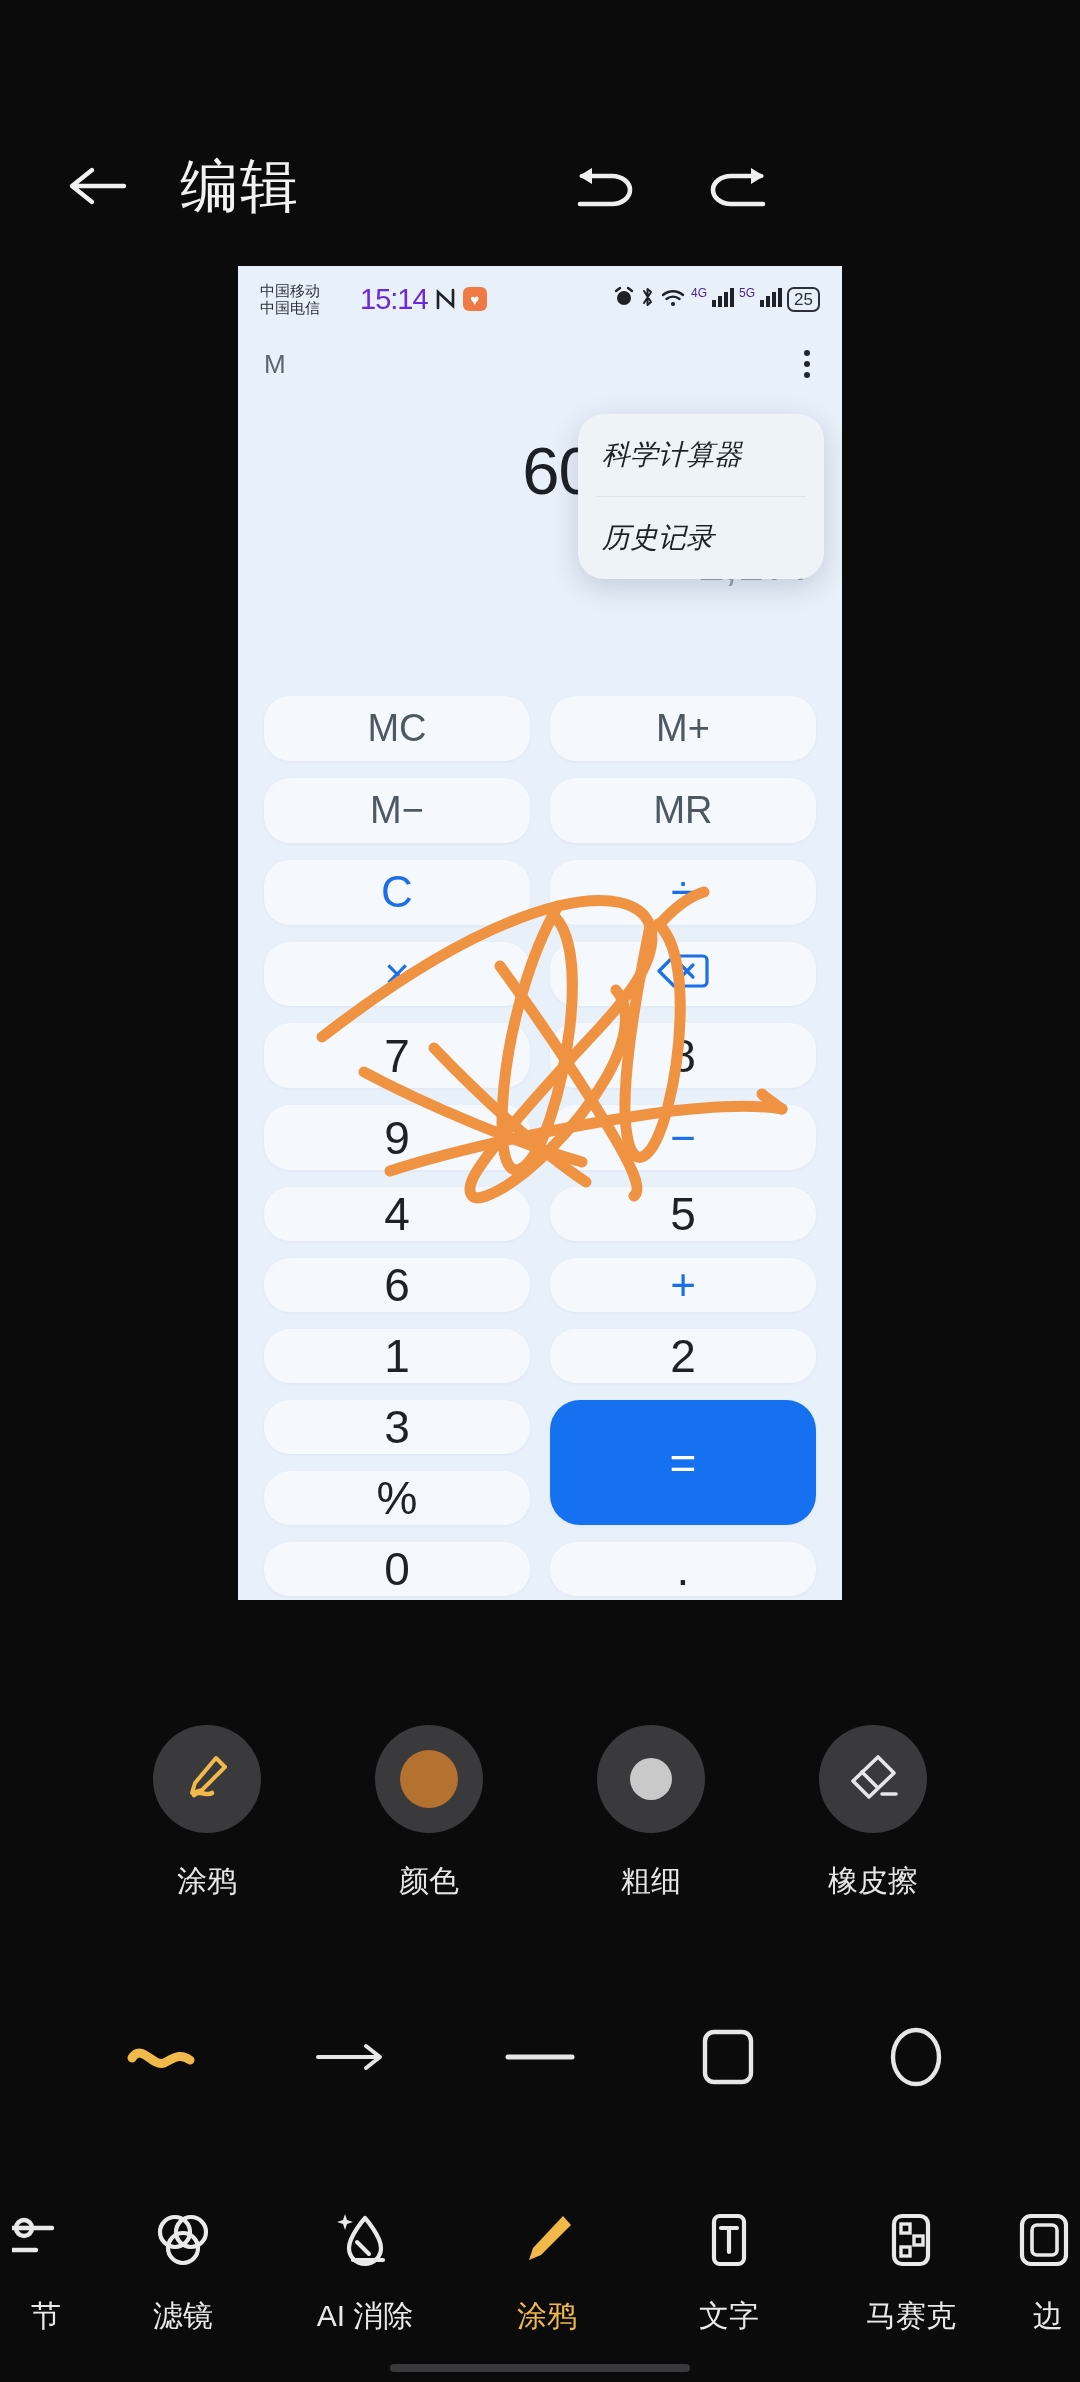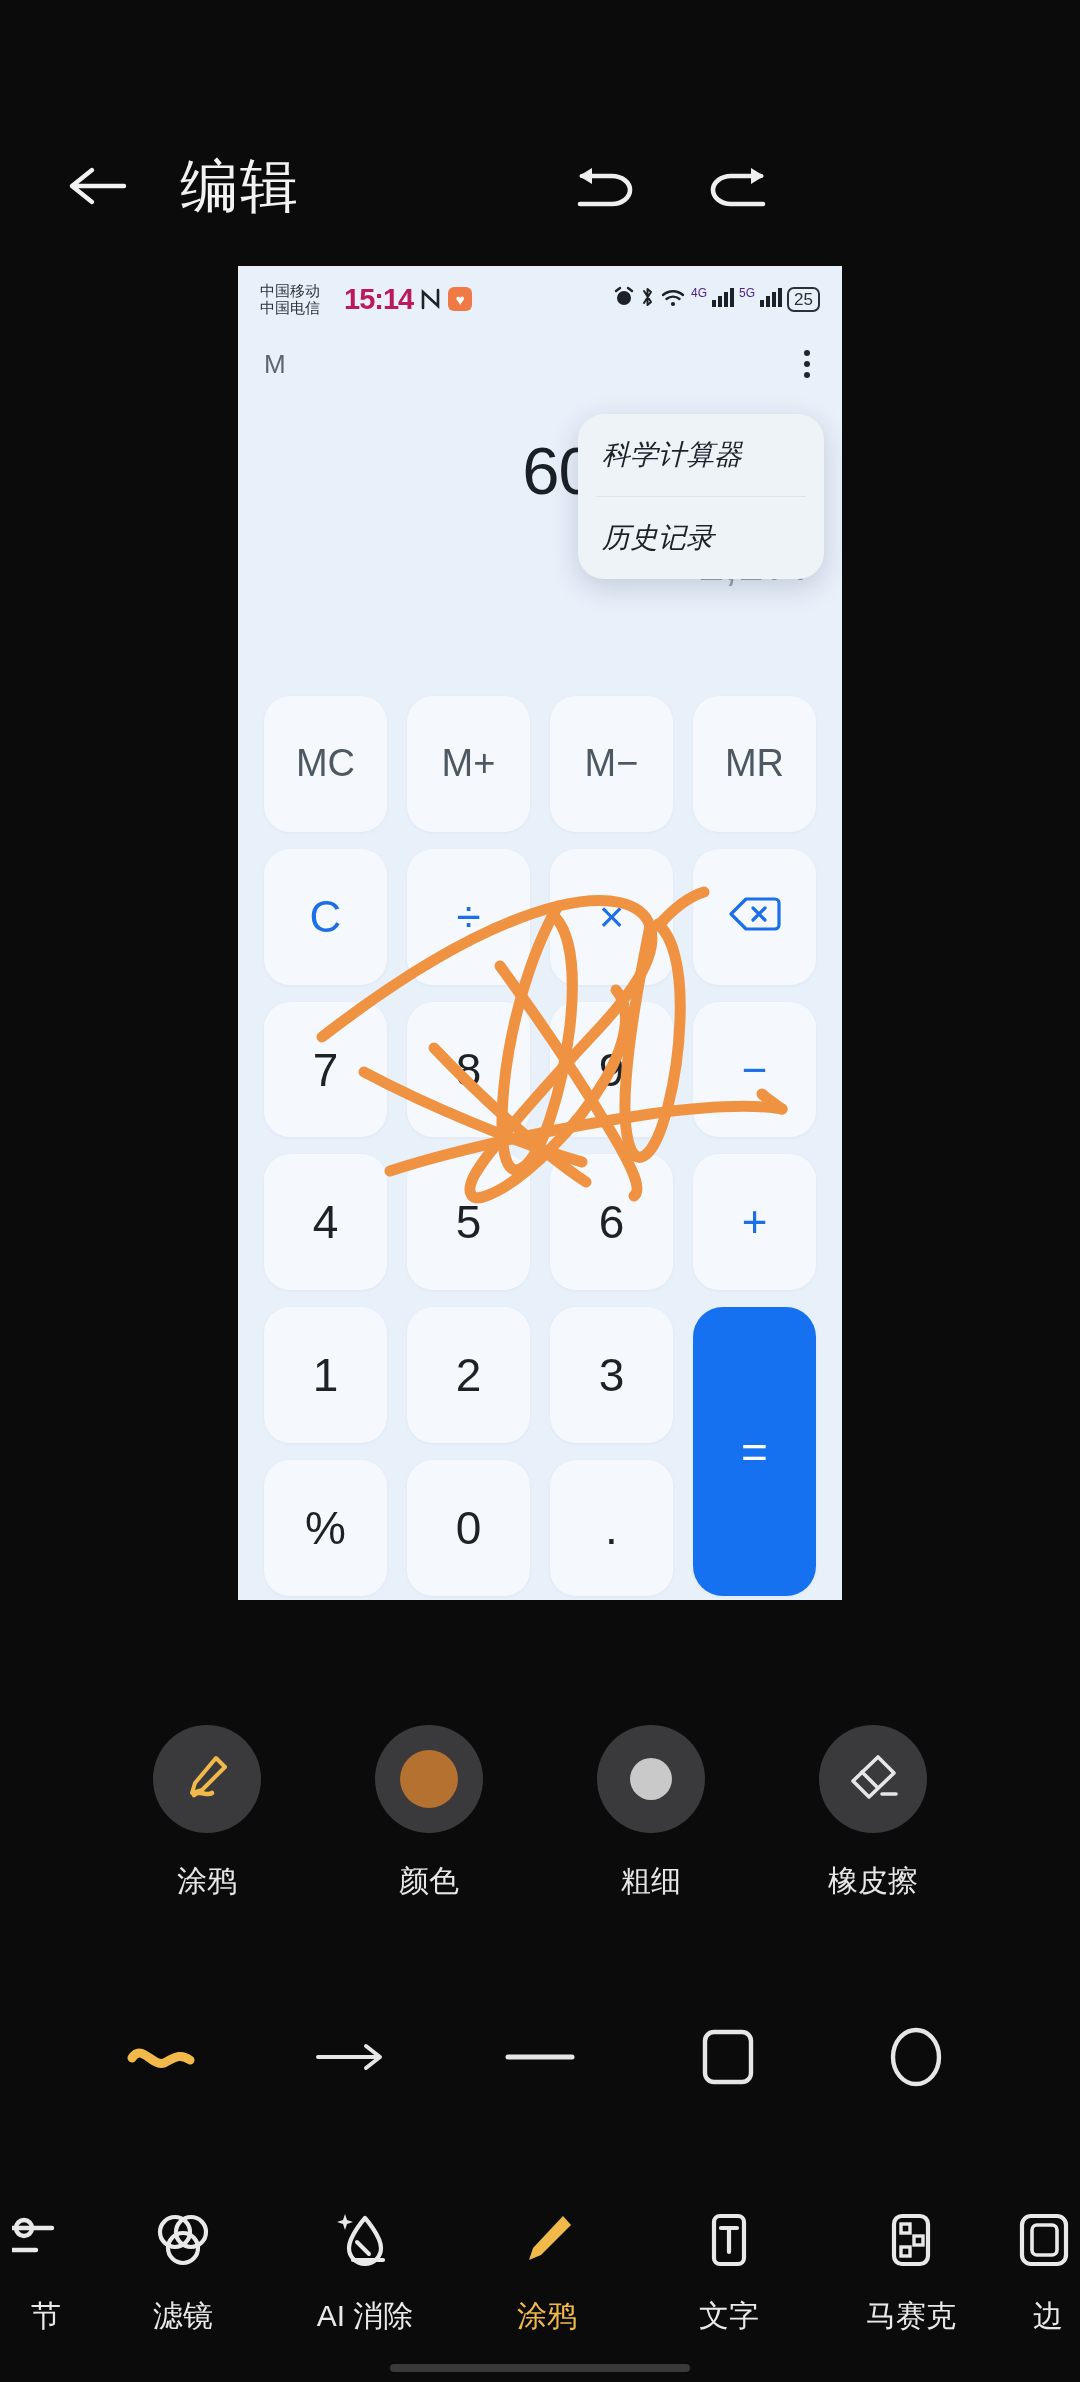--- a/index.html
+++ b/index.html
@@ -45,7 +45,7 @@
   }
   .carrier{
     font-size:15px; line-height:17px; color:#2b3137; letter-spacing:0px;
-    margin-right:24px;
+    margin-right:4px;
   }
   .clock{ font-size:29px; color:#be185d; font-weight:700; letter-spacing:-1px; }
   .sb-icon{ margin-left:7px; display:inline-flex; align-items:center; }

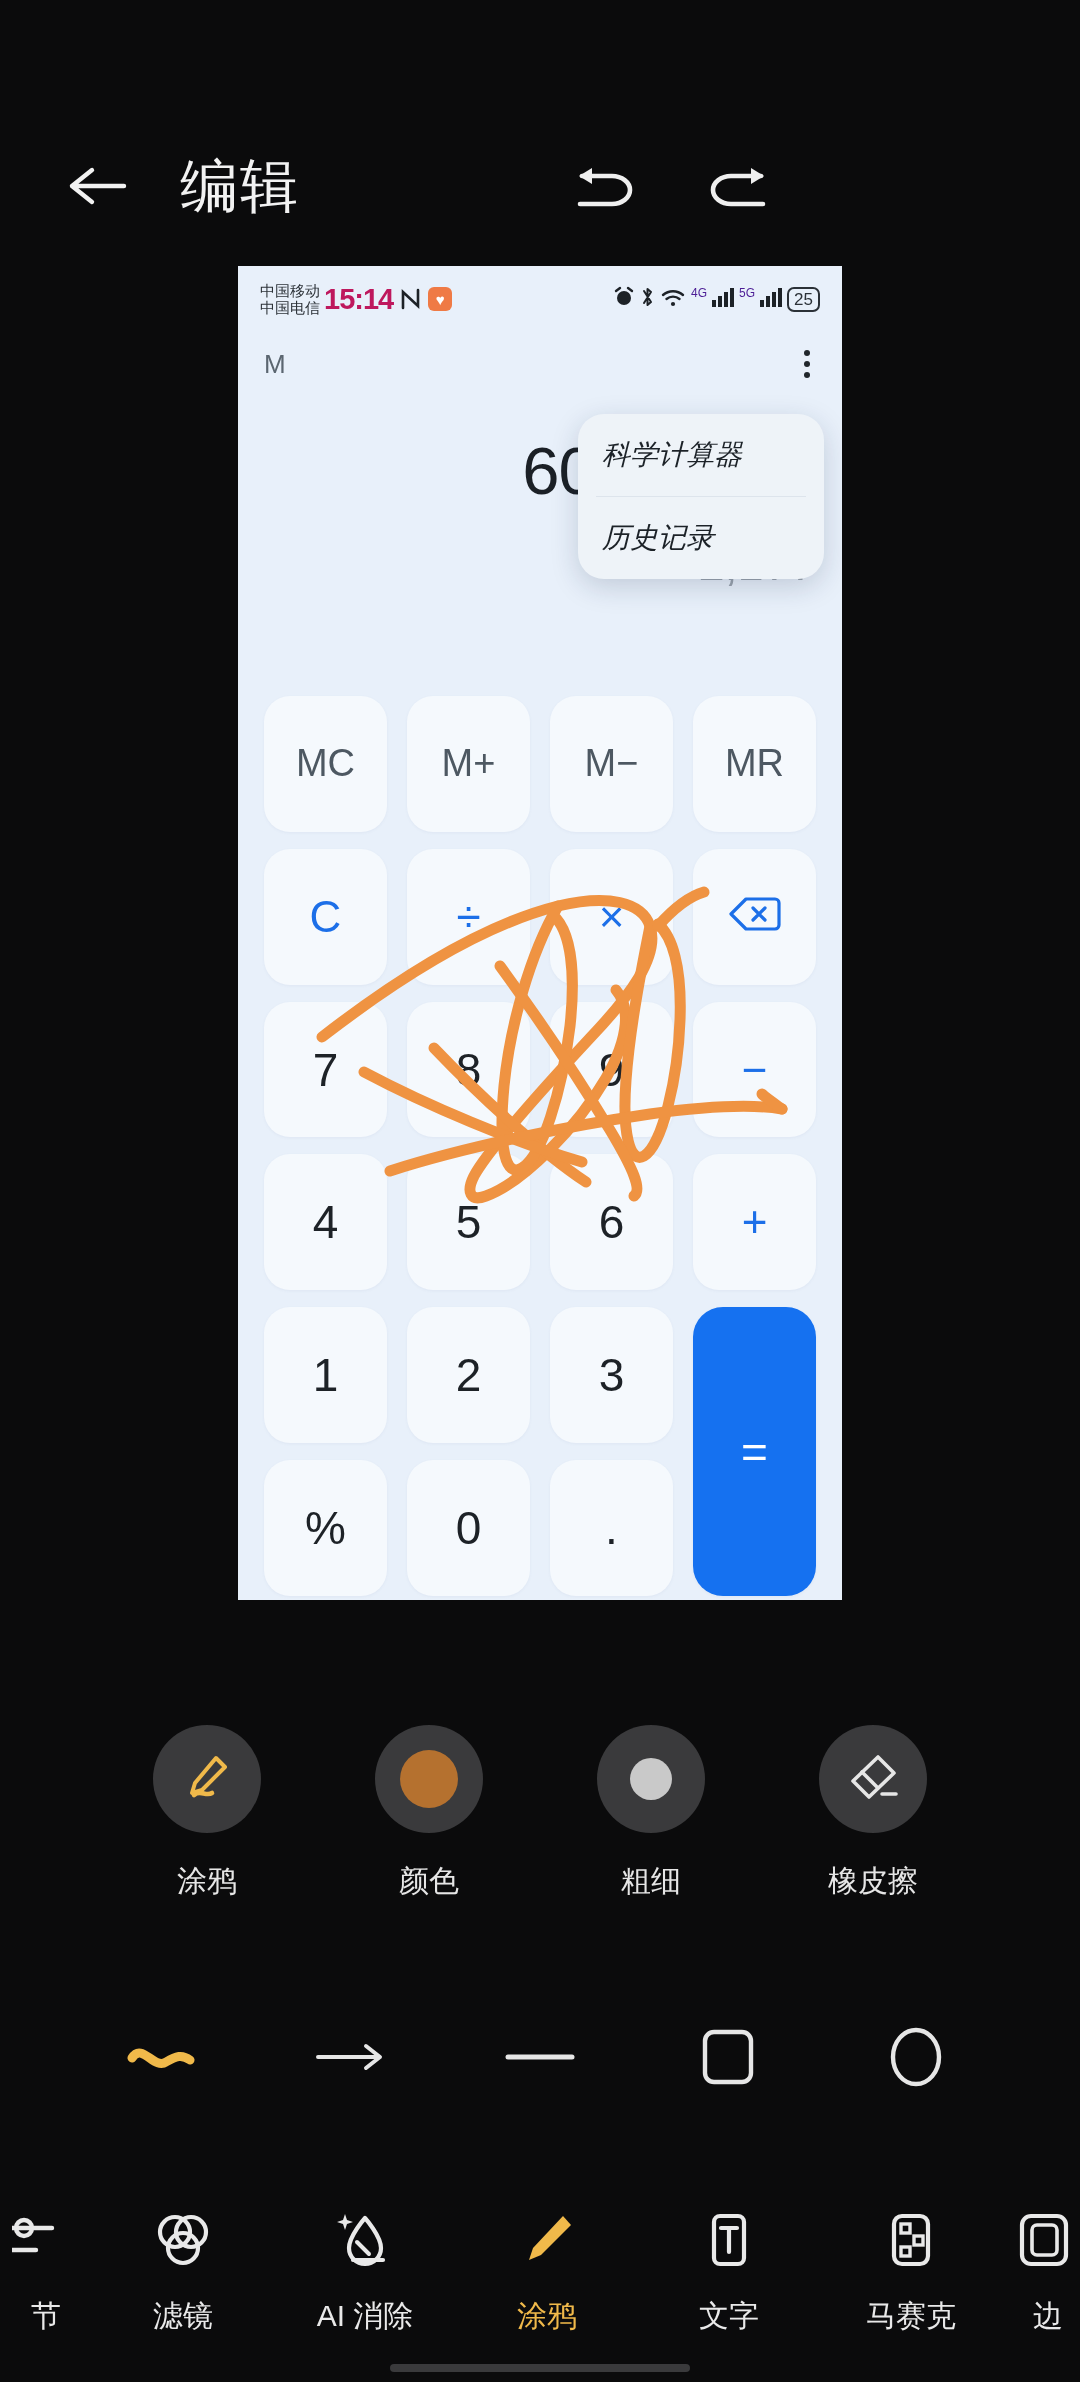--- a/index.html
+++ b/index.html
@@ -47,7 +47,7 @@
     font-size:15px; line-height:17px; color:#2b3137; letter-spacing:0px;
     margin-right:4px;
   }
-  .clock{ font-size:29px; color:#be185d; font-weight:700; letter-spacing:-1px; }
+  .clock{ font-size:29px; color:#6d28d9; font-weight:400; letter-spacing:-1px;margin-left:36px; }
   .sb-icon{ margin-left:7px; display:inline-flex; align-items:center; }
   .nfc-ic{ font-size:22px; color:#1d2227; font-weight:bold;}
   .heart-ic{

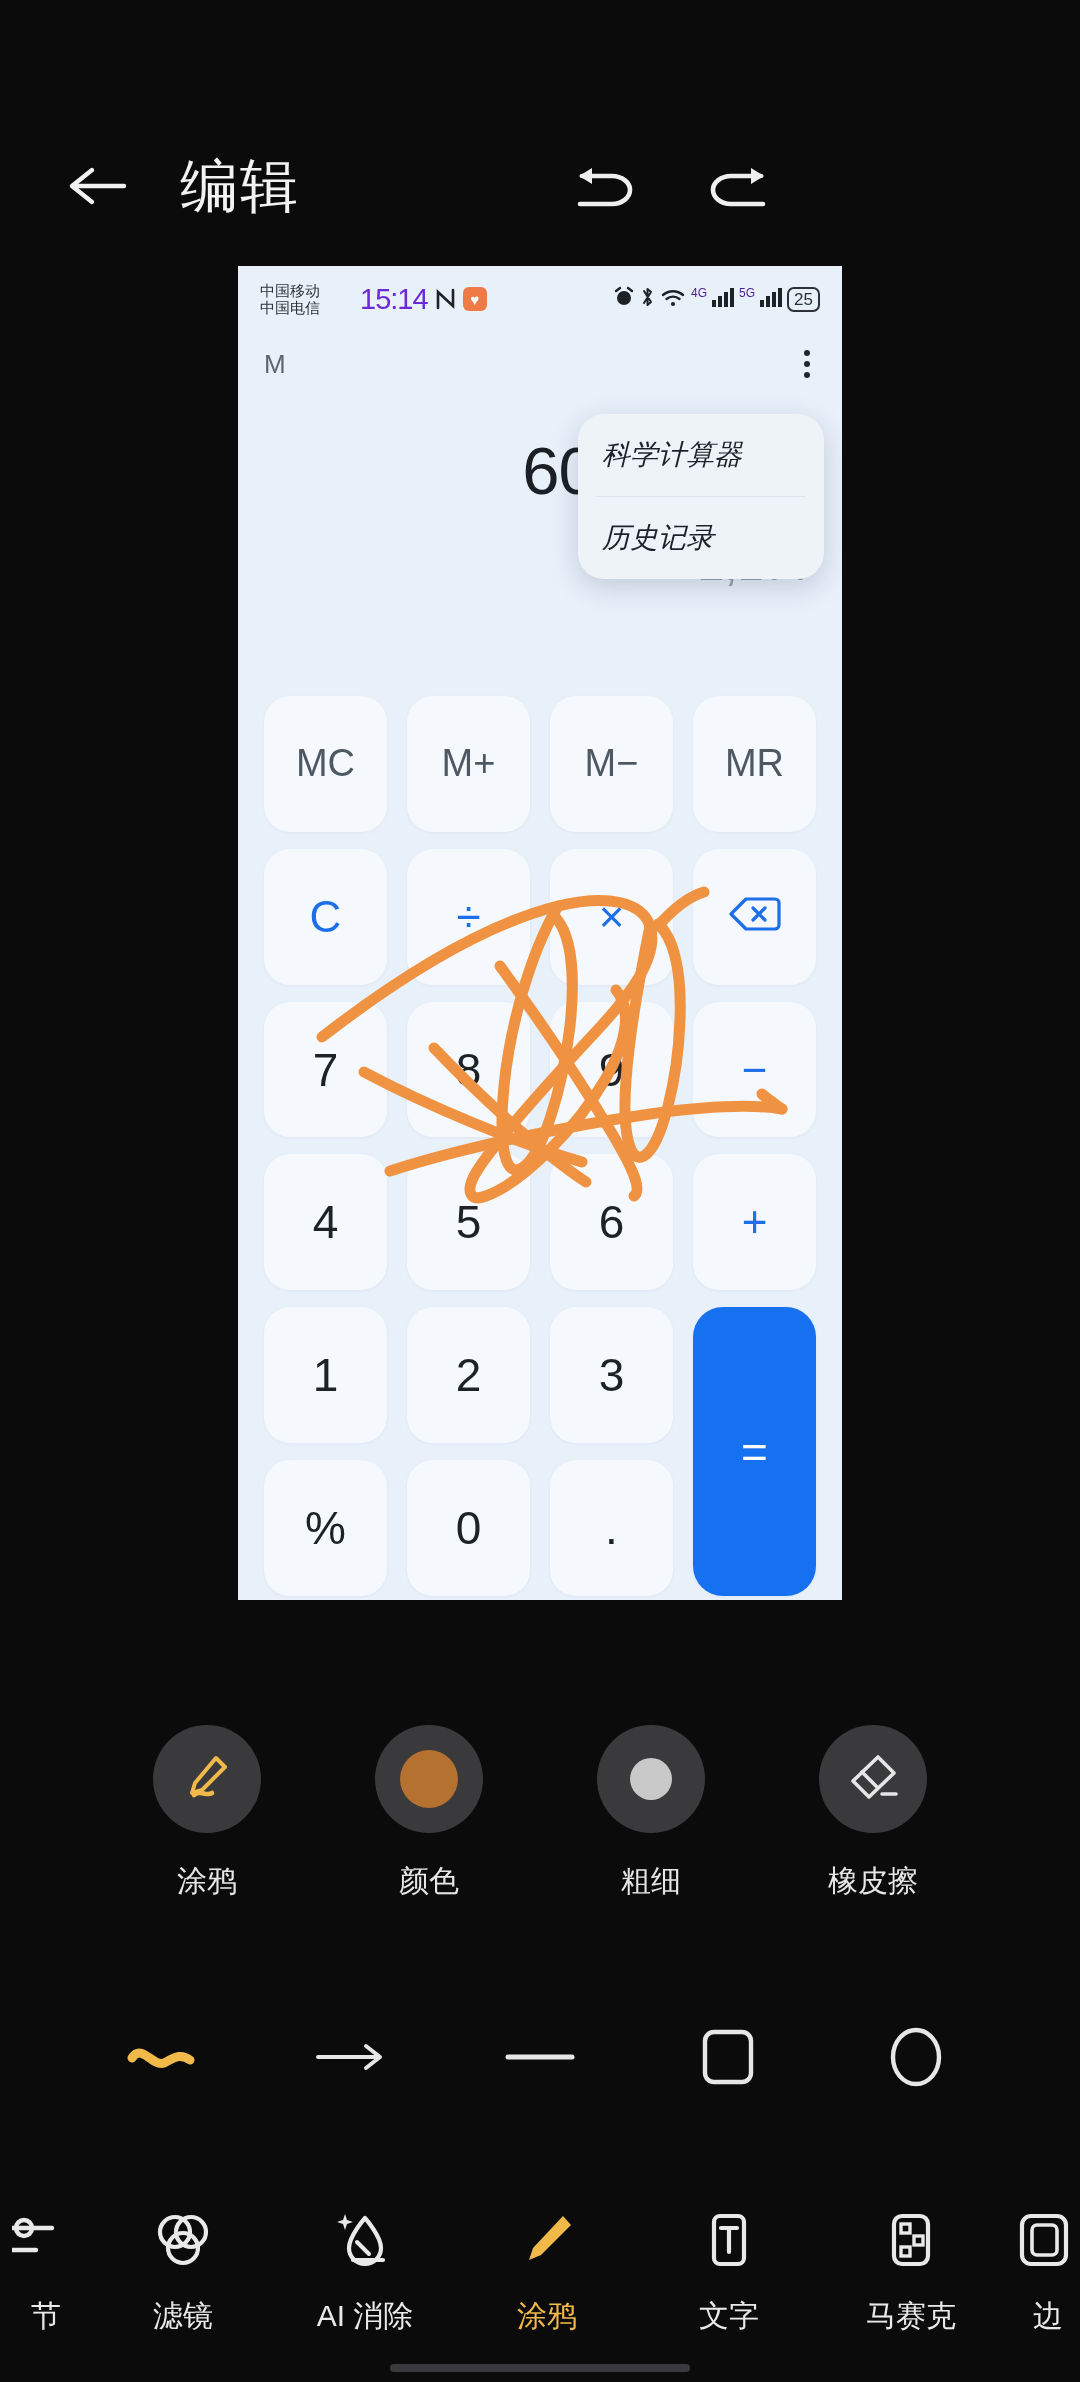--- a/index.html
+++ b/index.html
@@ -101,7 +101,7 @@
   .keypad{
     position:absolute; left:0; top:430px; width:604px; height:900px;
     padding:0 26px; display:grid;
-    grid-template-columns:repeat(4,1fr);
+    grid-template-columns:repeat(2,1fr);
     grid-template-rows:repeat(6,1fr);
     gap:17px 20px;
   }

